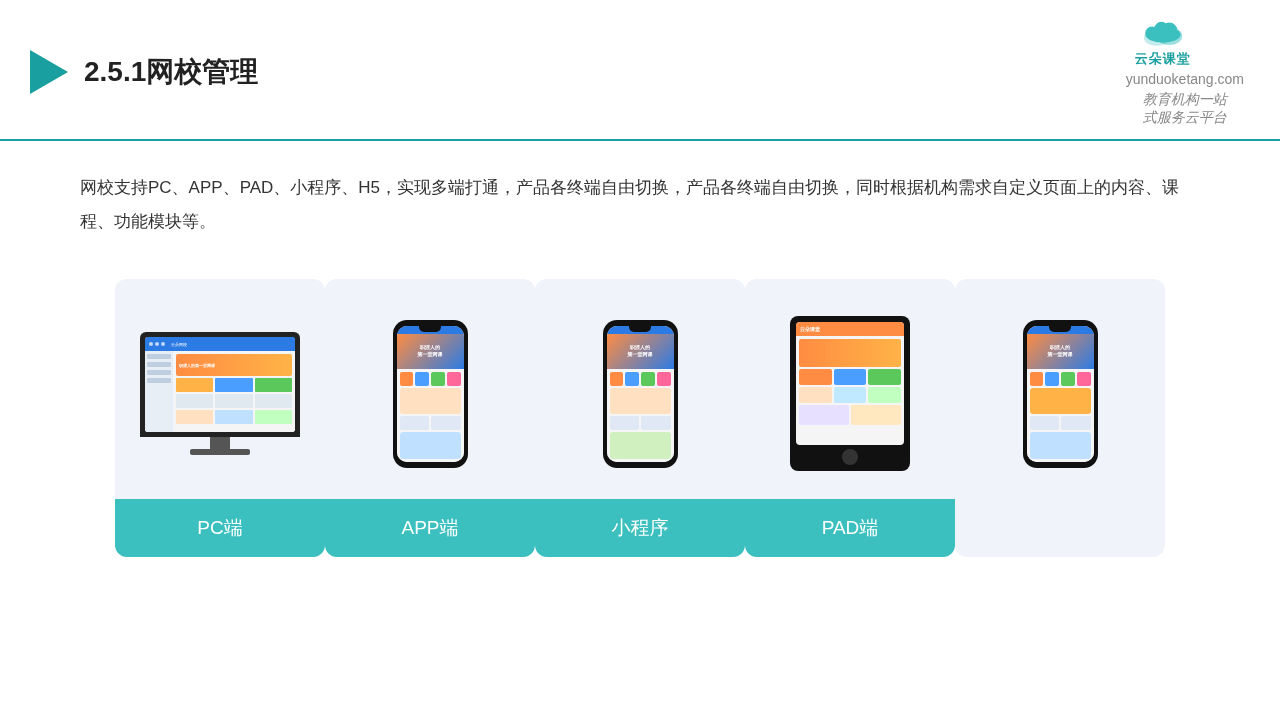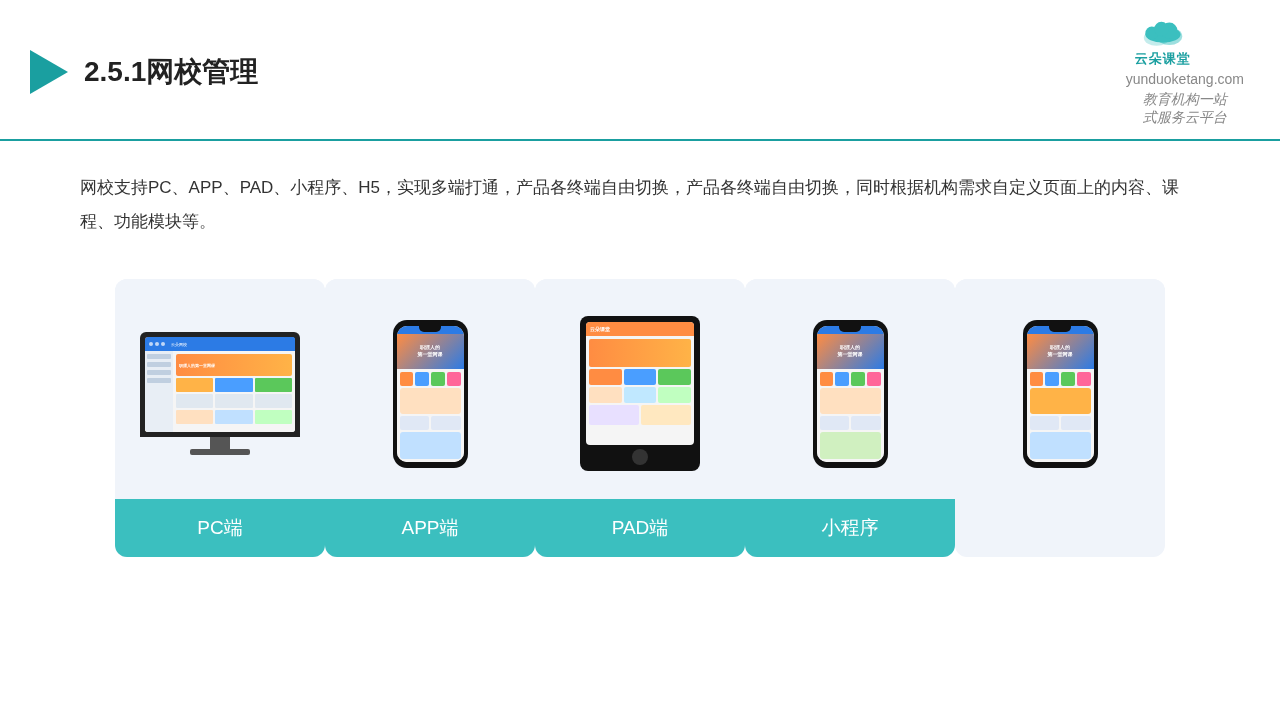--- a/index.html
+++ b/index.html
@@ -465,6 +465,37 @@
 
   <div class="card">
     <div class="card-image-area">
+      <div class="phone-mock">
+        <div class="phone-body">
+          <div class="phone-notch"></div>
+          <div class="phone-screen">
+            <div class="phone-screen-top"></div>
+            <div class="phone-screen-banner">
+              <span class="phone-screen-banner-text">职涯人的<br>第一堂网课</span>
+            </div>
+            <div class="phone-screen-body">
+              <div class="phone-row">
+                <div class="phone-item" style="background:#ff8c42;"></div>
+                <div class="phone-item" style="background:#4a9eff;"></div>
+                <div class="phone-item" style="background:#5bc85b;"></div>
+                <div class="phone-item" style="background:#ff6699;"></div>
+              </div>
+              <div class="phone-item-tall" style="background:#ffe0c0;border-radius:3px;"></div>
+              <div class="phone-row">
+                <div class="phone-item" style="background:#e0e8f5;"></div>
+                <div class="phone-item" style="background:#e0e8f5;"></div>
+              </div>
+              <div class="phone-item-tall" style="background:#d0f0c0;border-radius:3px;"></div>
+            </div>
+          </div>
+        </div>
+      </div>
+    </div>
+    <div class="card-label">小程序</div>
+  </div>
+
+  <div class="card">
+    <div class="card-image-area">
       <div class="tablet-mock">
         <div class="tablet-body">
           <div class="tablet-screen">
@@ -513,48 +544,17 @@
                 <div class="phone-item" style="background:#5bc85b;"></div>
                 <div class="phone-item" style="background:#ff6699;"></div>
               </div>
-              <div class="phone-item-tall" style="background:#ffe0c0;border-radius:3px;"></div>
+              <div class="phone-item-tall" style="background:#ffb347;border-radius:3px;"></div>
               <div class="phone-row">
                 <div class="phone-item" style="background:#e0e8f5;"></div>
                 <div class="phone-item" style="background:#e0e8f5;"></div>
               </div>
-              <div class="phone-item-tall" style="background:#d0f0c0;border-radius:3px;"></div>
+              <div class="phone-item-tall" style="background:#c0e0ff;border-radius:3px;"></div>
             </div>
           </div>
         </div>
       </div>
     </div>
-    <div class="card-label">小程序</div>
-  </div>
-
-  <div class="card">
-    <div class="card-image-area">
-      <div class="phone-mock">
-        <div class="phone-body">
-          <div class="phone-notch"></div>
-          <div class="phone-screen">
-            <div class="phone-screen-top"></div>
-            <div class="phone-screen-banner">
-              <span class="phone-screen-banner-text">职涯人的<br>第一堂网课</span>
-            </div>
-            <div class="phone-screen-body">
-              <div class="phone-row">
-                <div class="phone-item" style="background:#ff8c42;"></div>
-                <div class="phone-item" style="background:#4a9eff;"></div>
-                <div class="phone-item" style="background:#5bc85b;"></div>
-                <div class="phone-item" style="background:#ff6699;"></div>
-              </div>
-              <div class="phone-item-tall" style="background:#ffb347;border-radius:3px;"></div>
-              <div class="phone-row">
-                <div class="phone-item" style="background:#e0e8f5;"></div>
-                <div class="phone-item" style="background:#e0e8f5;"></div>
-              </div>
-              <div class="phone-item-tall" style="background:#c0e0ff;border-radius:3px;"></div>
-            </div>
-          </div>
-        </div>
-      </div>
-    </div>
   </div>
 
 </div>

